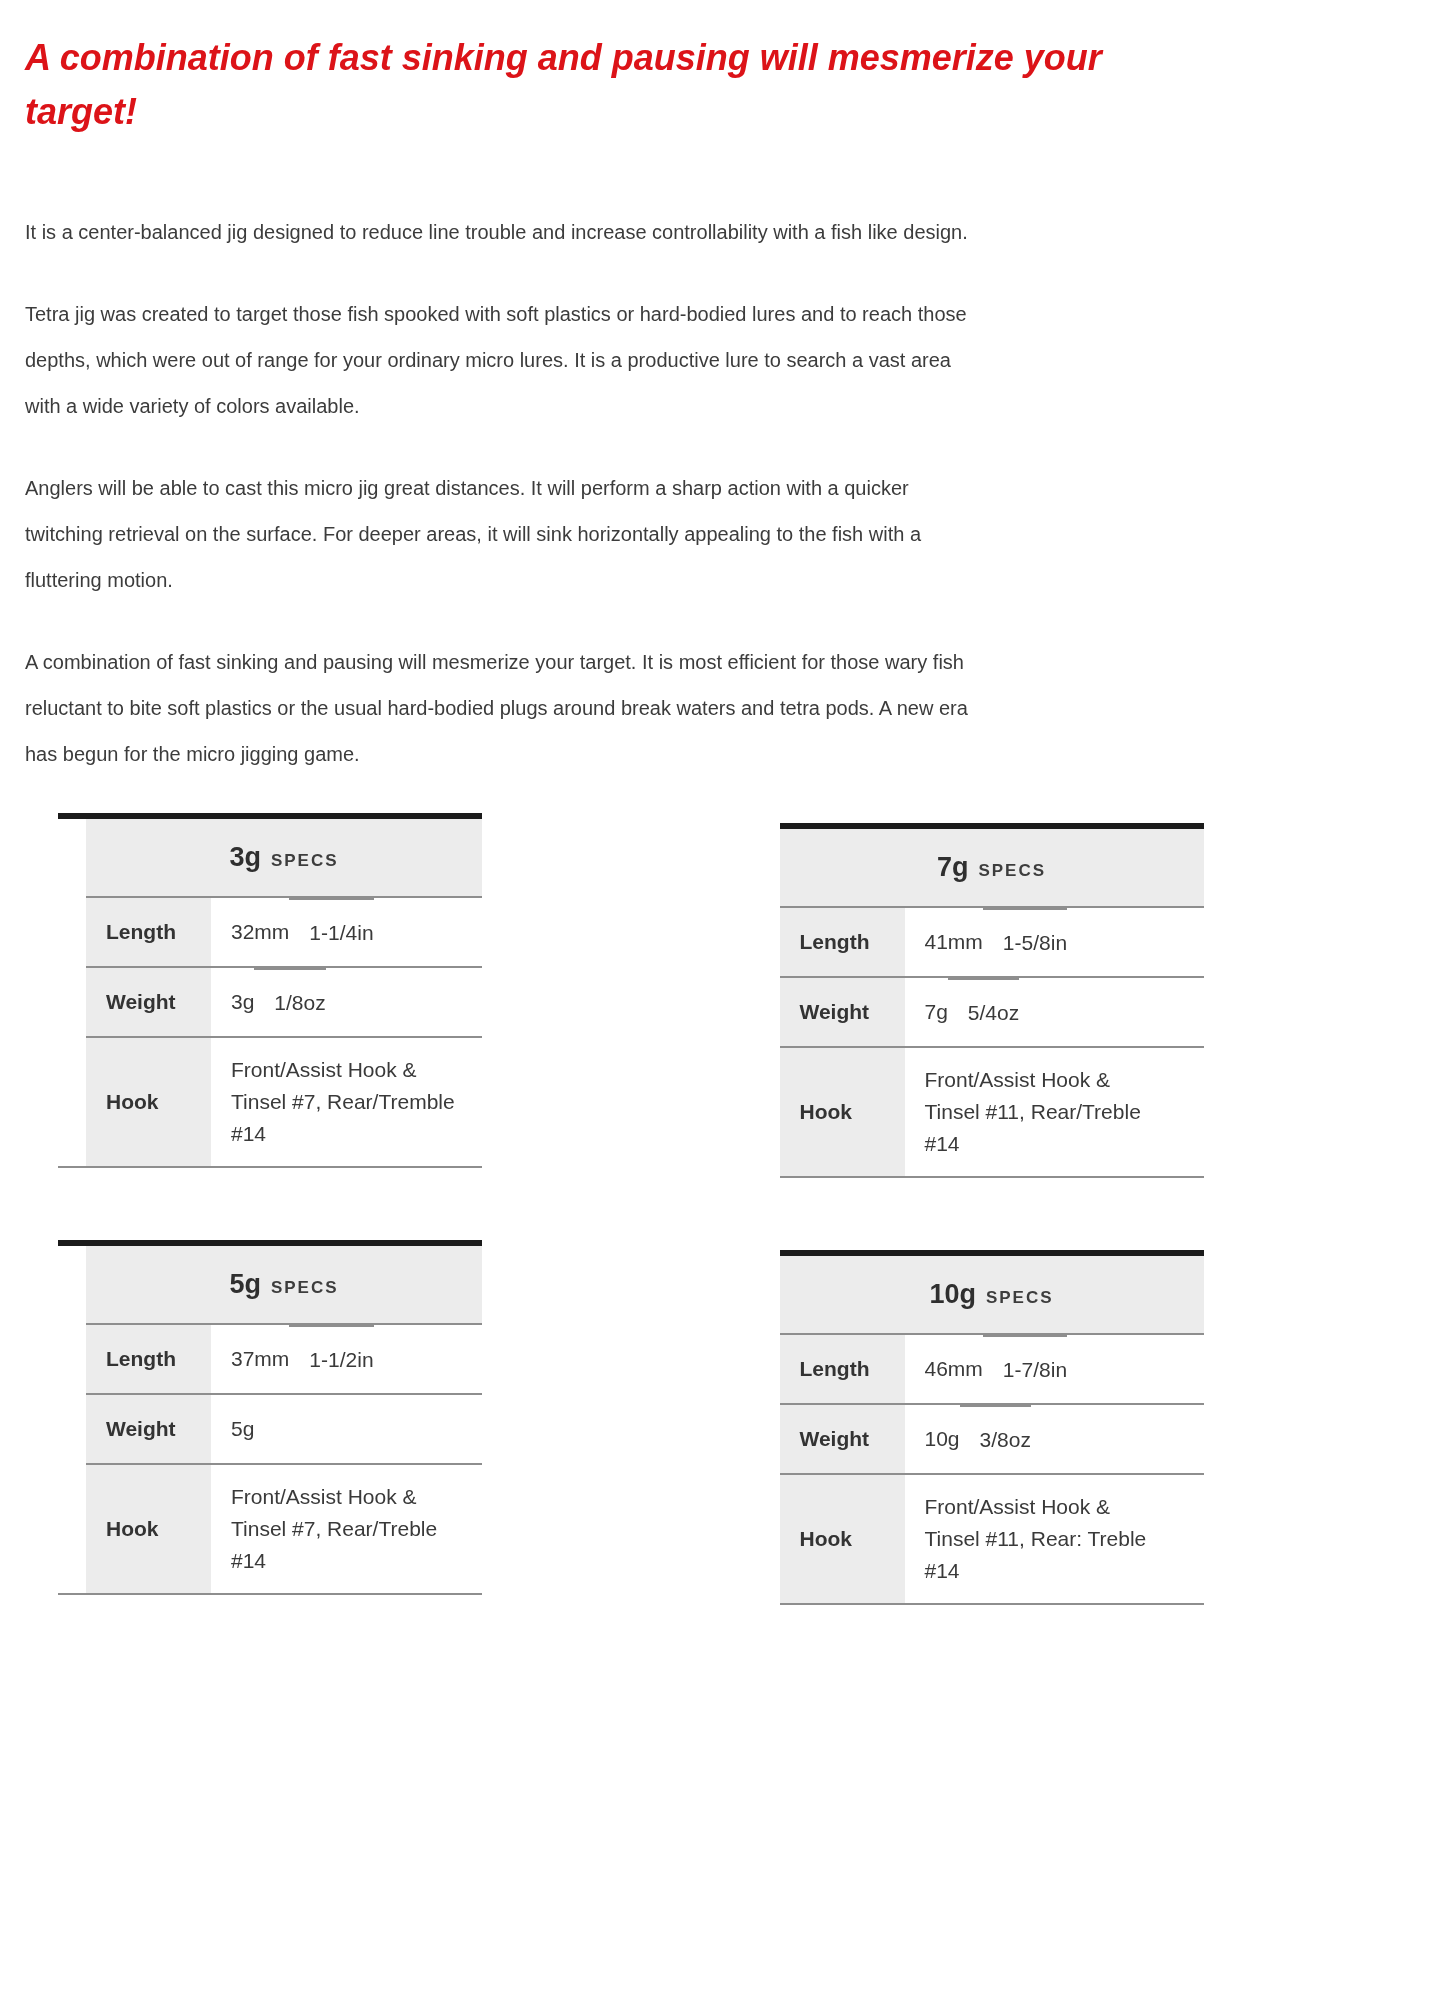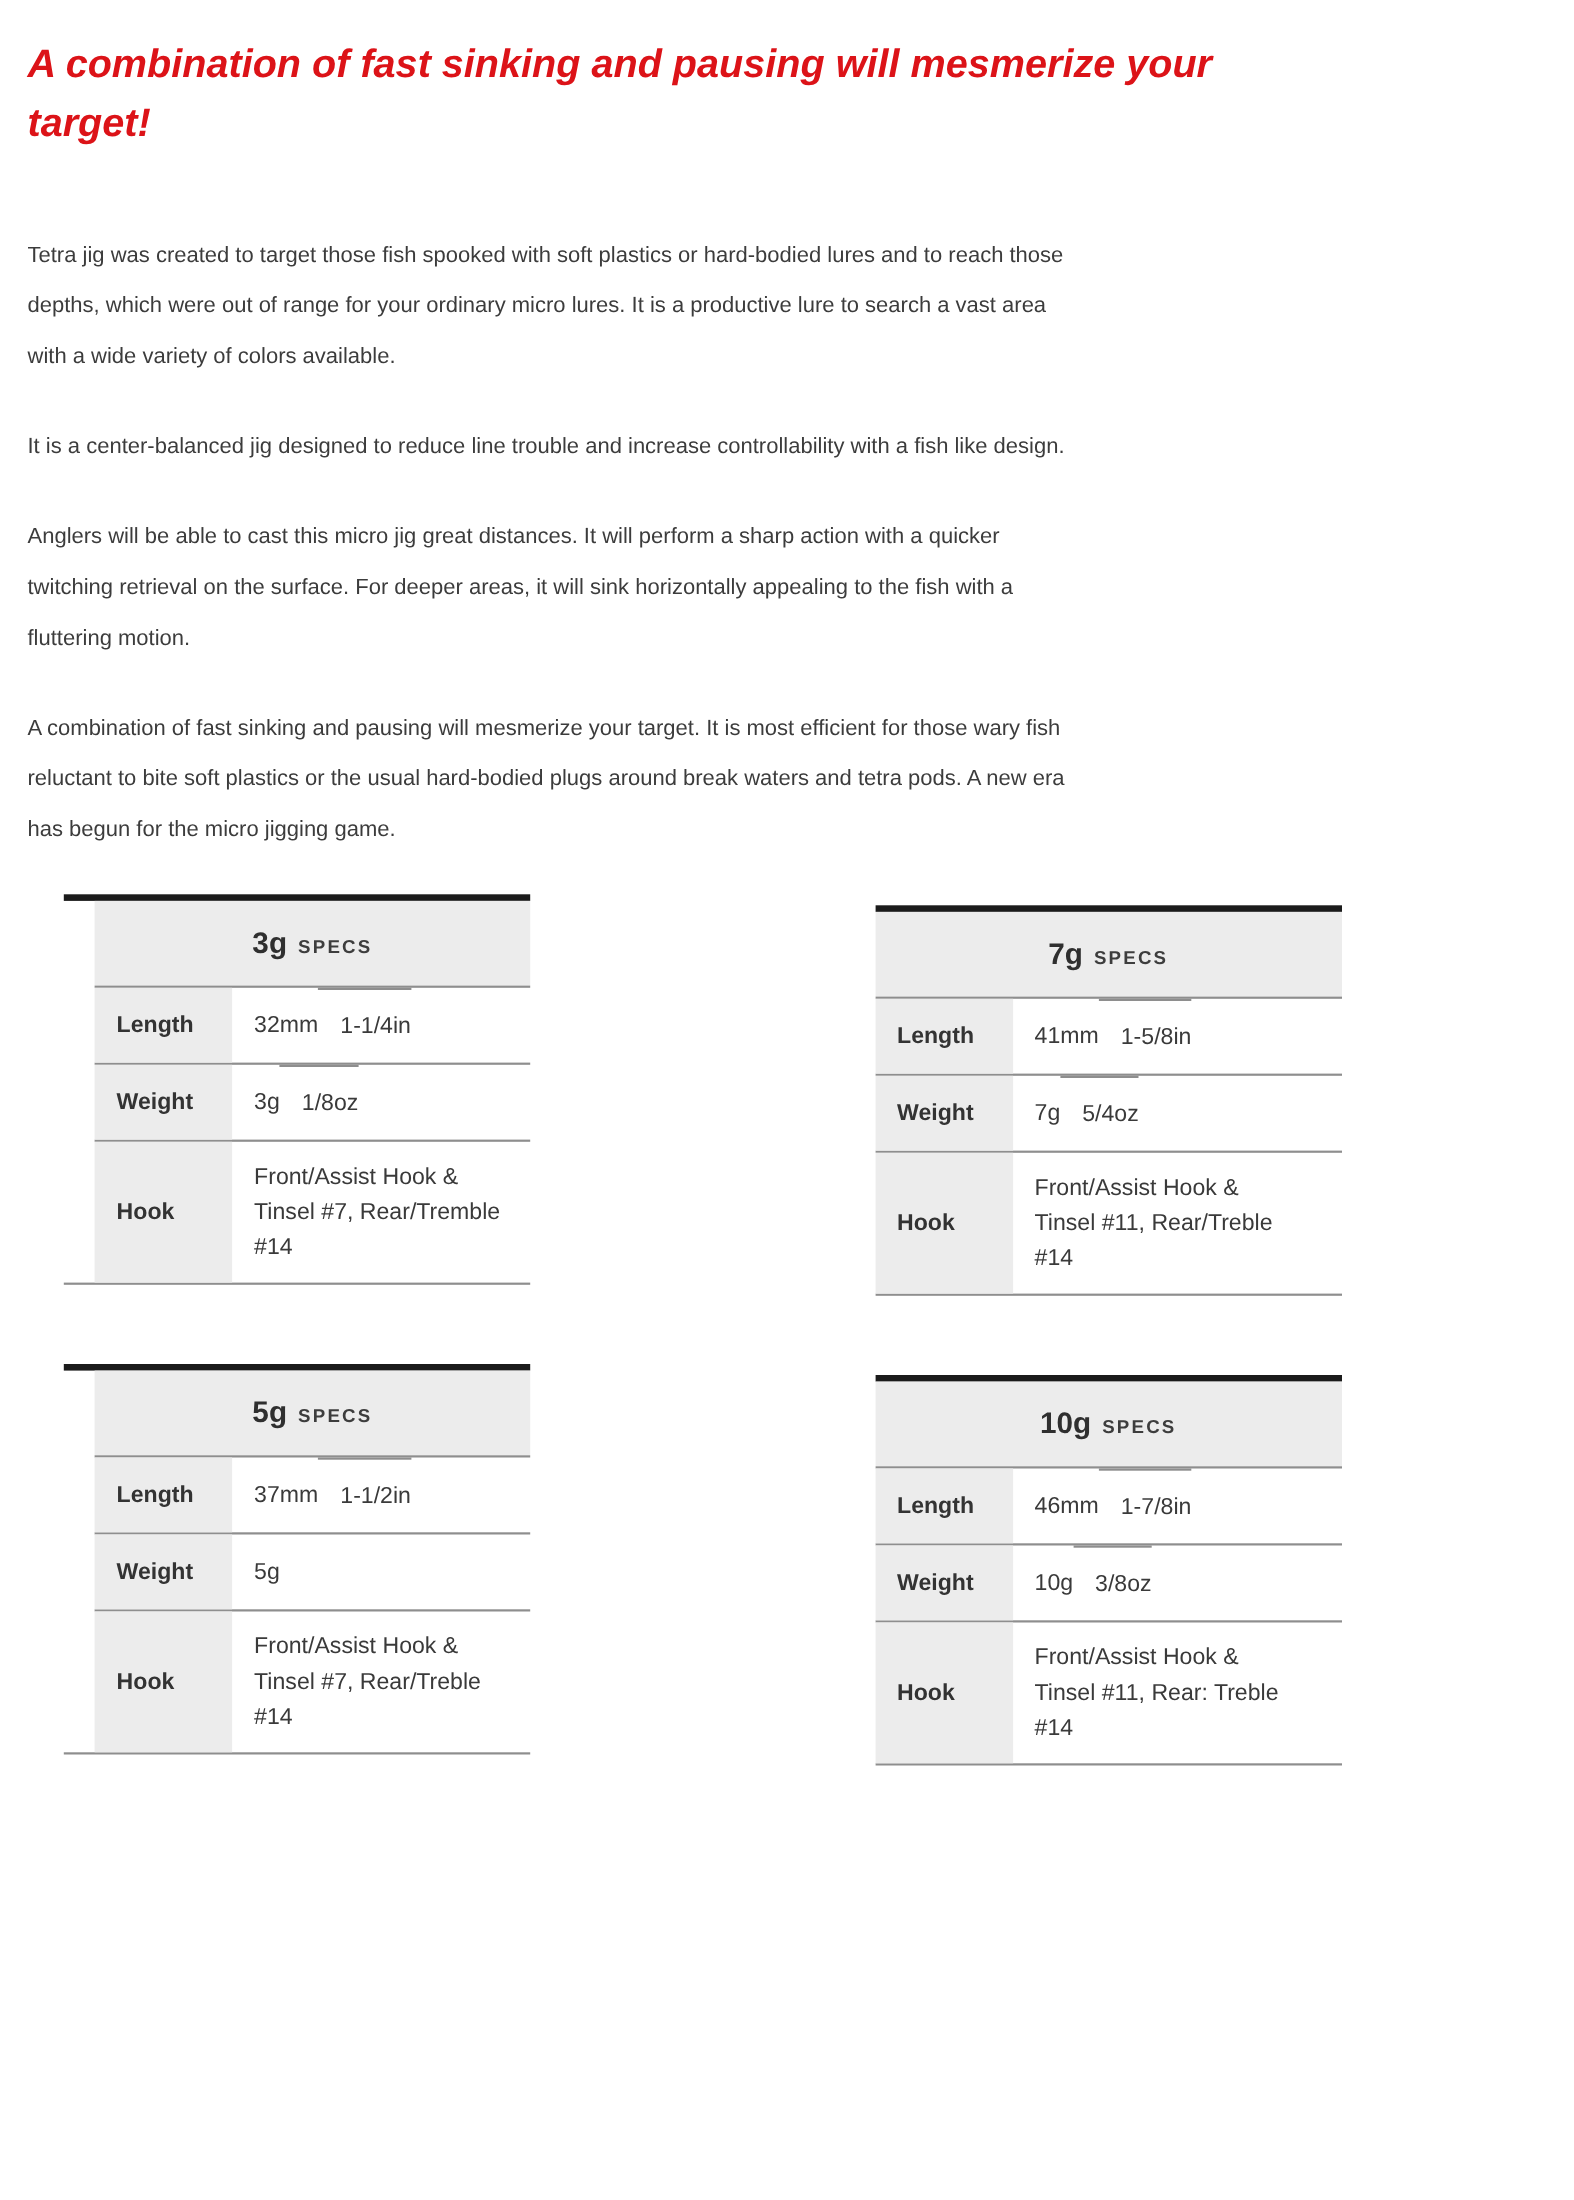--- a/index.html
+++ b/index.html
@@ -97,10 +97,10 @@
   <h1 class="headline">A combination of fast sinking and pausing will mesmerize your
 target!</h1>
 
+  <p class="para">It is a center-balanced jig designed to reduce line trouble and increase controllability with a fish like design.</p>
   <p class="para">Tetra jig was created to target those fish spooked with soft plastics or hard-bodied lures and to reach those
 depths, which were out of range for your ordinary micro lures. It is a productive lure to search a vast area
 with a wide variety of colors available.</p>
-  <p class="para">It is a center-balanced jig designed to reduce line trouble and increase controllability with a fish like design.</p>
   <p class="para">Anglers will be able to cast this micro jig great distances. It will perform a sharp action with a quicker
 twitching retrieval on the surface. For deeper areas, it will sink horizontally appealing to the fish with a
 fluttering motion.</p>

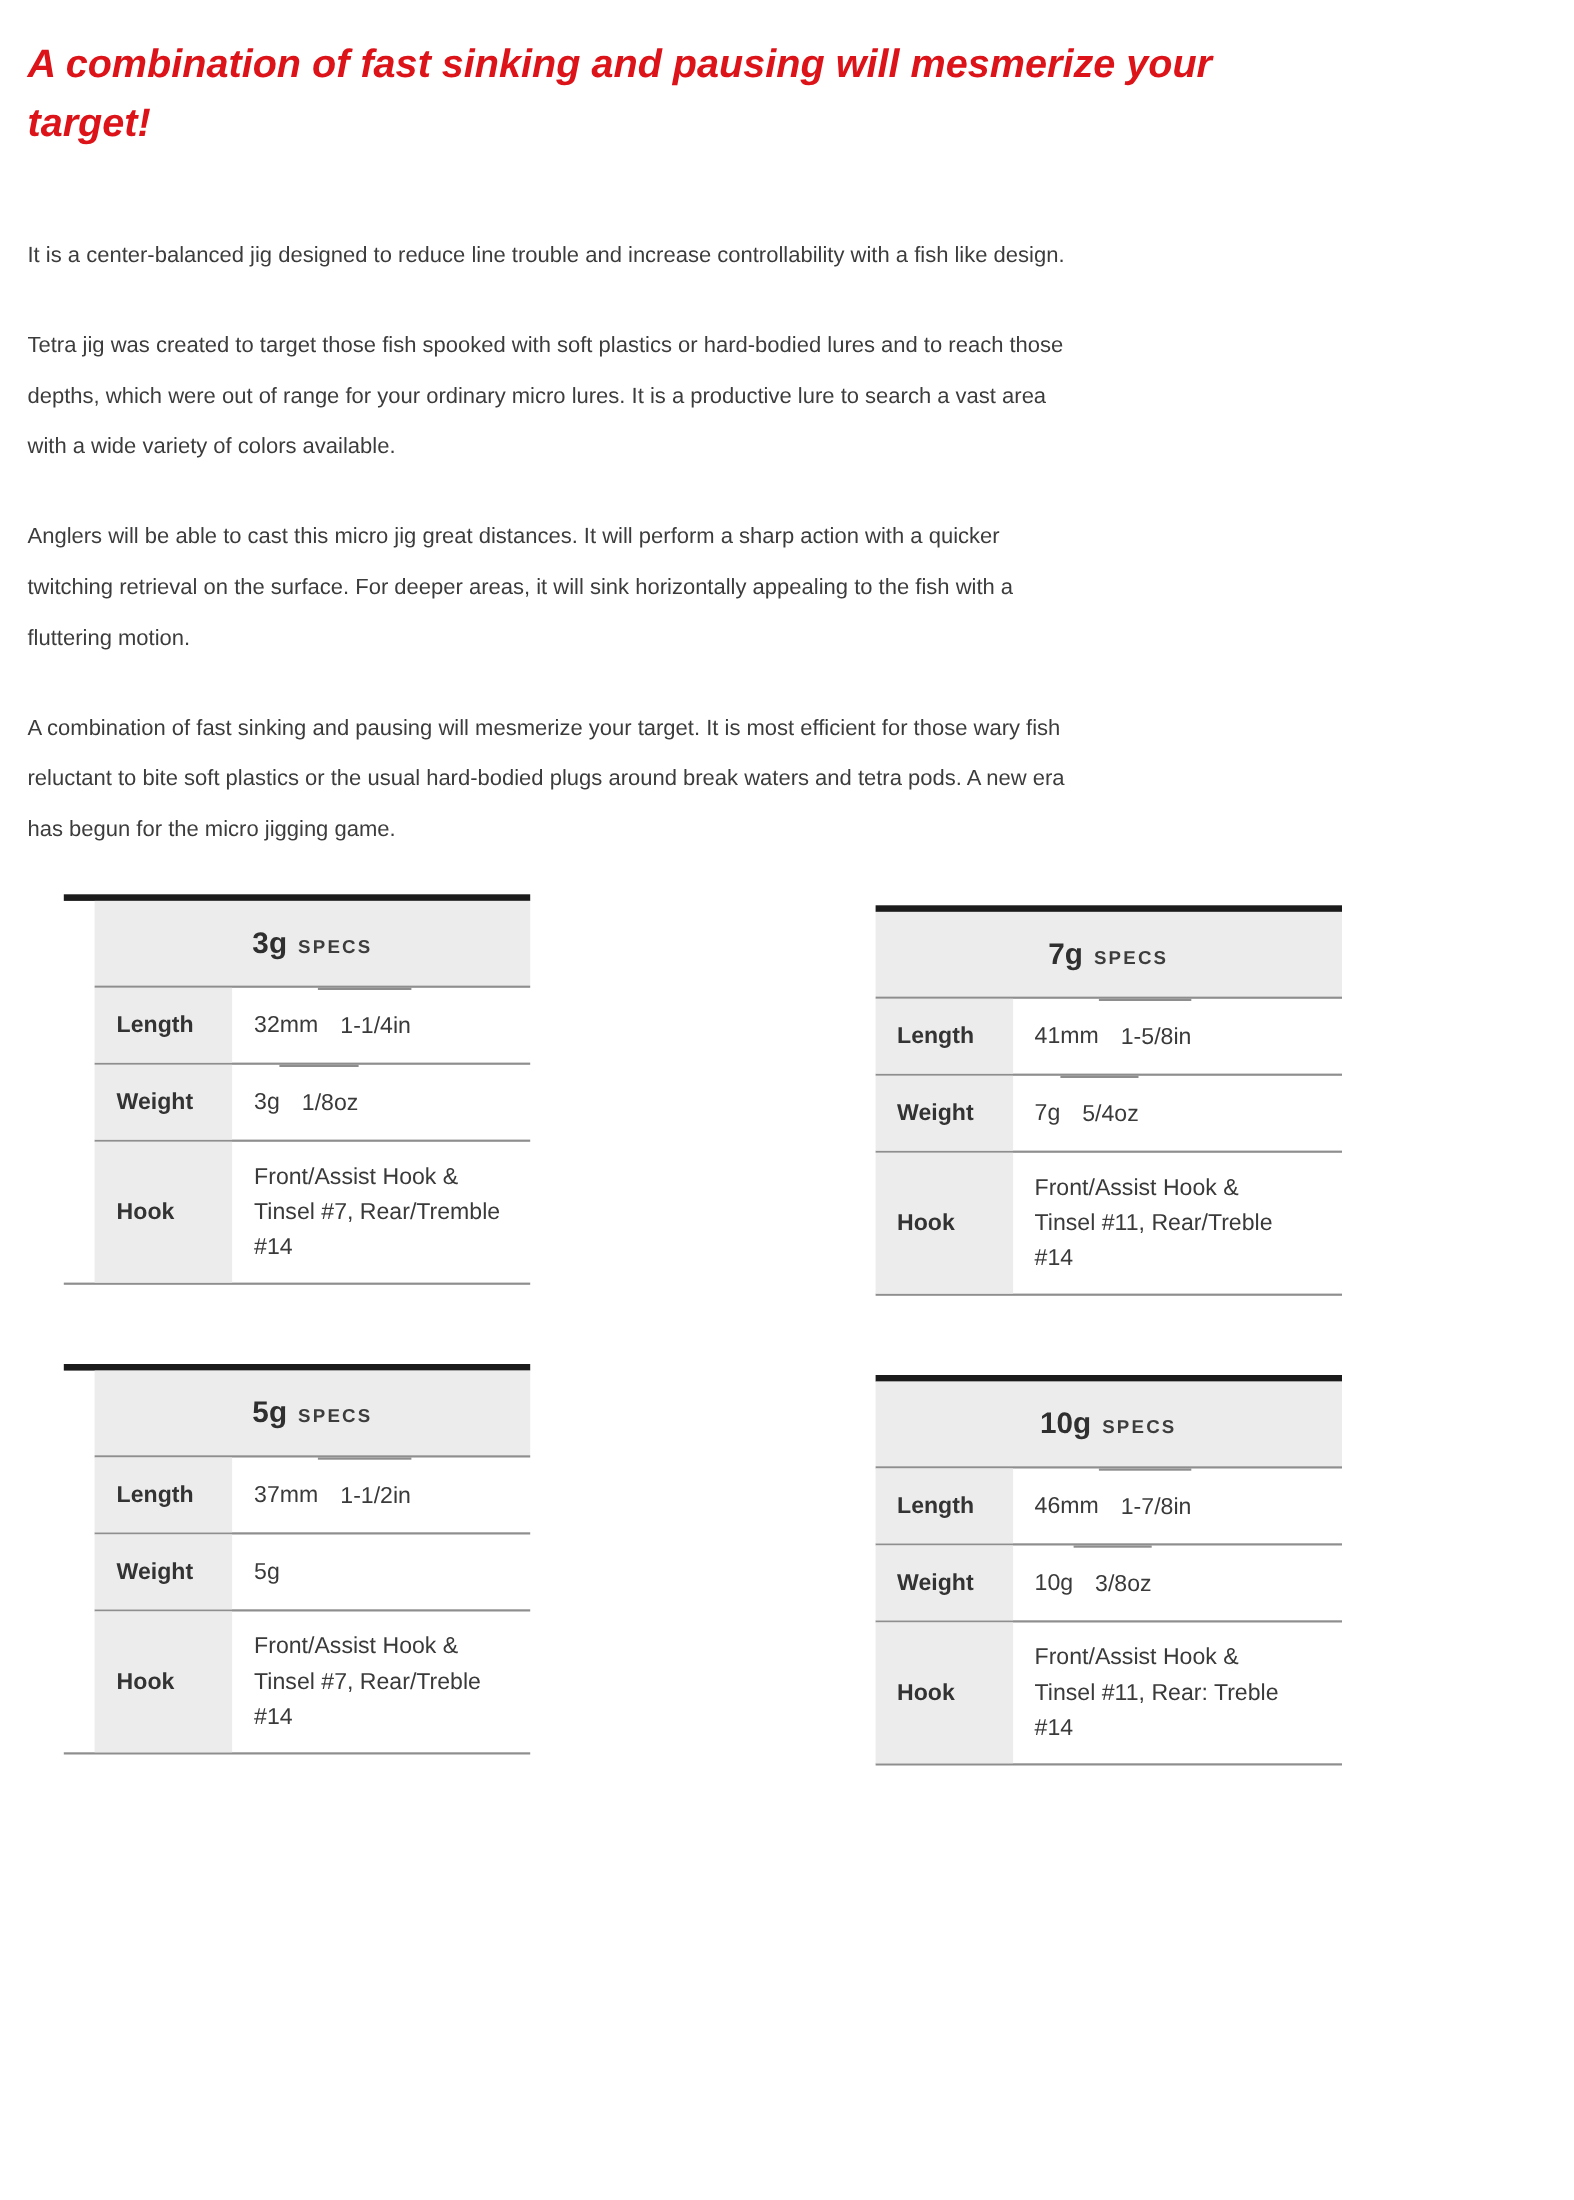--- a/index.html
+++ b/index.html
@@ -41,7 +41,7 @@
     align-items:start;
   }
   .grid-cell.col-left .spec-table{margin-left:33px;padding-left:28px;}
-  .grid-cell.col-right .spec-table{margin-left:80px;margin-top:10px;}
+  .grid-cell.col-right .spec-table{margin-left:64px;margin-top:10px;}
   .spec-table{
     width:424px;
     border-top:6px solid var(--top-bar);

